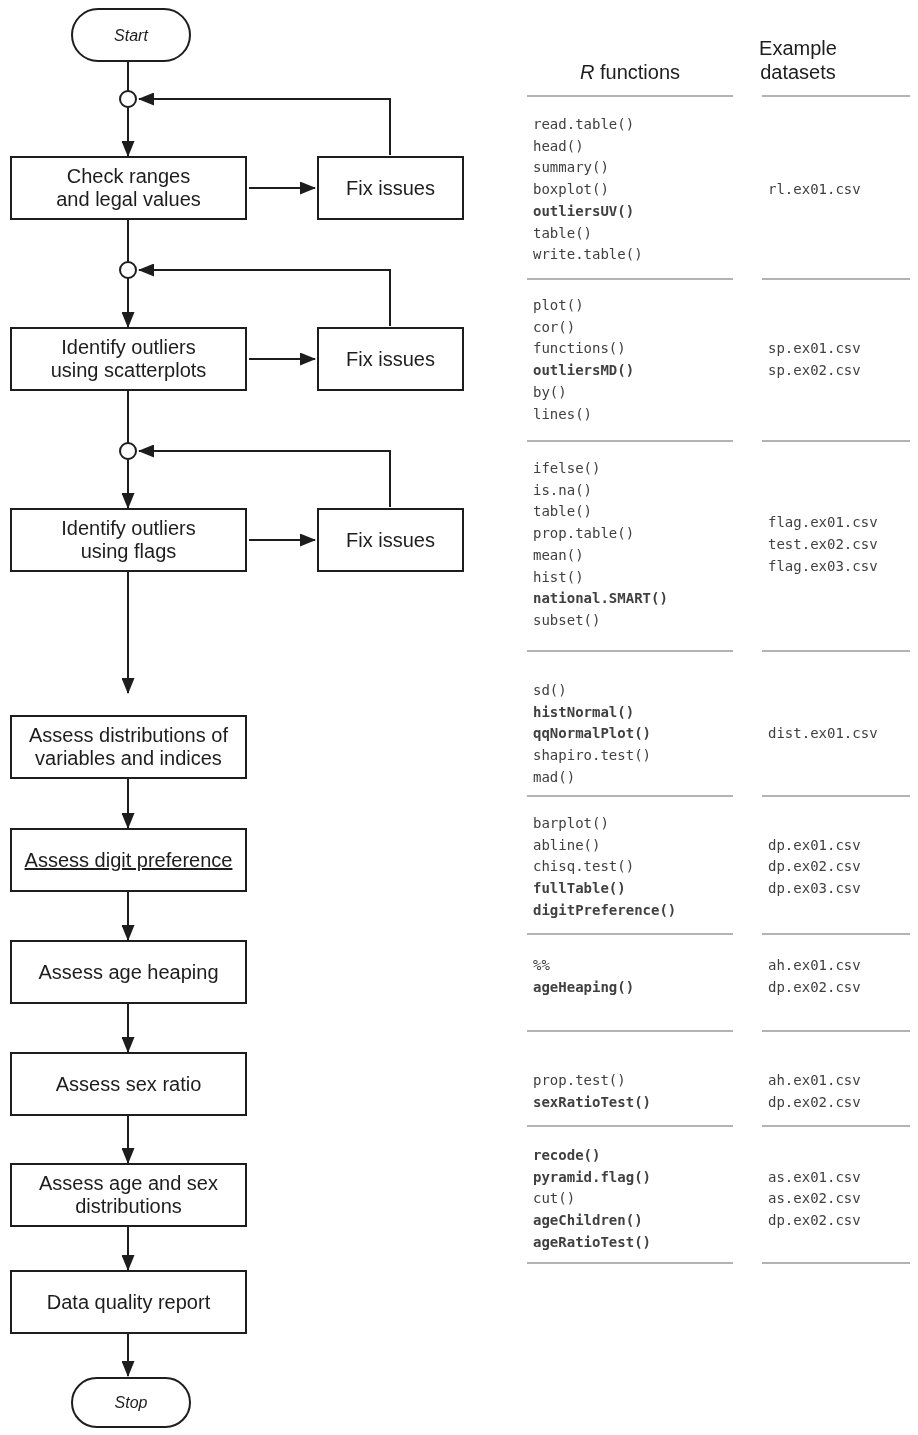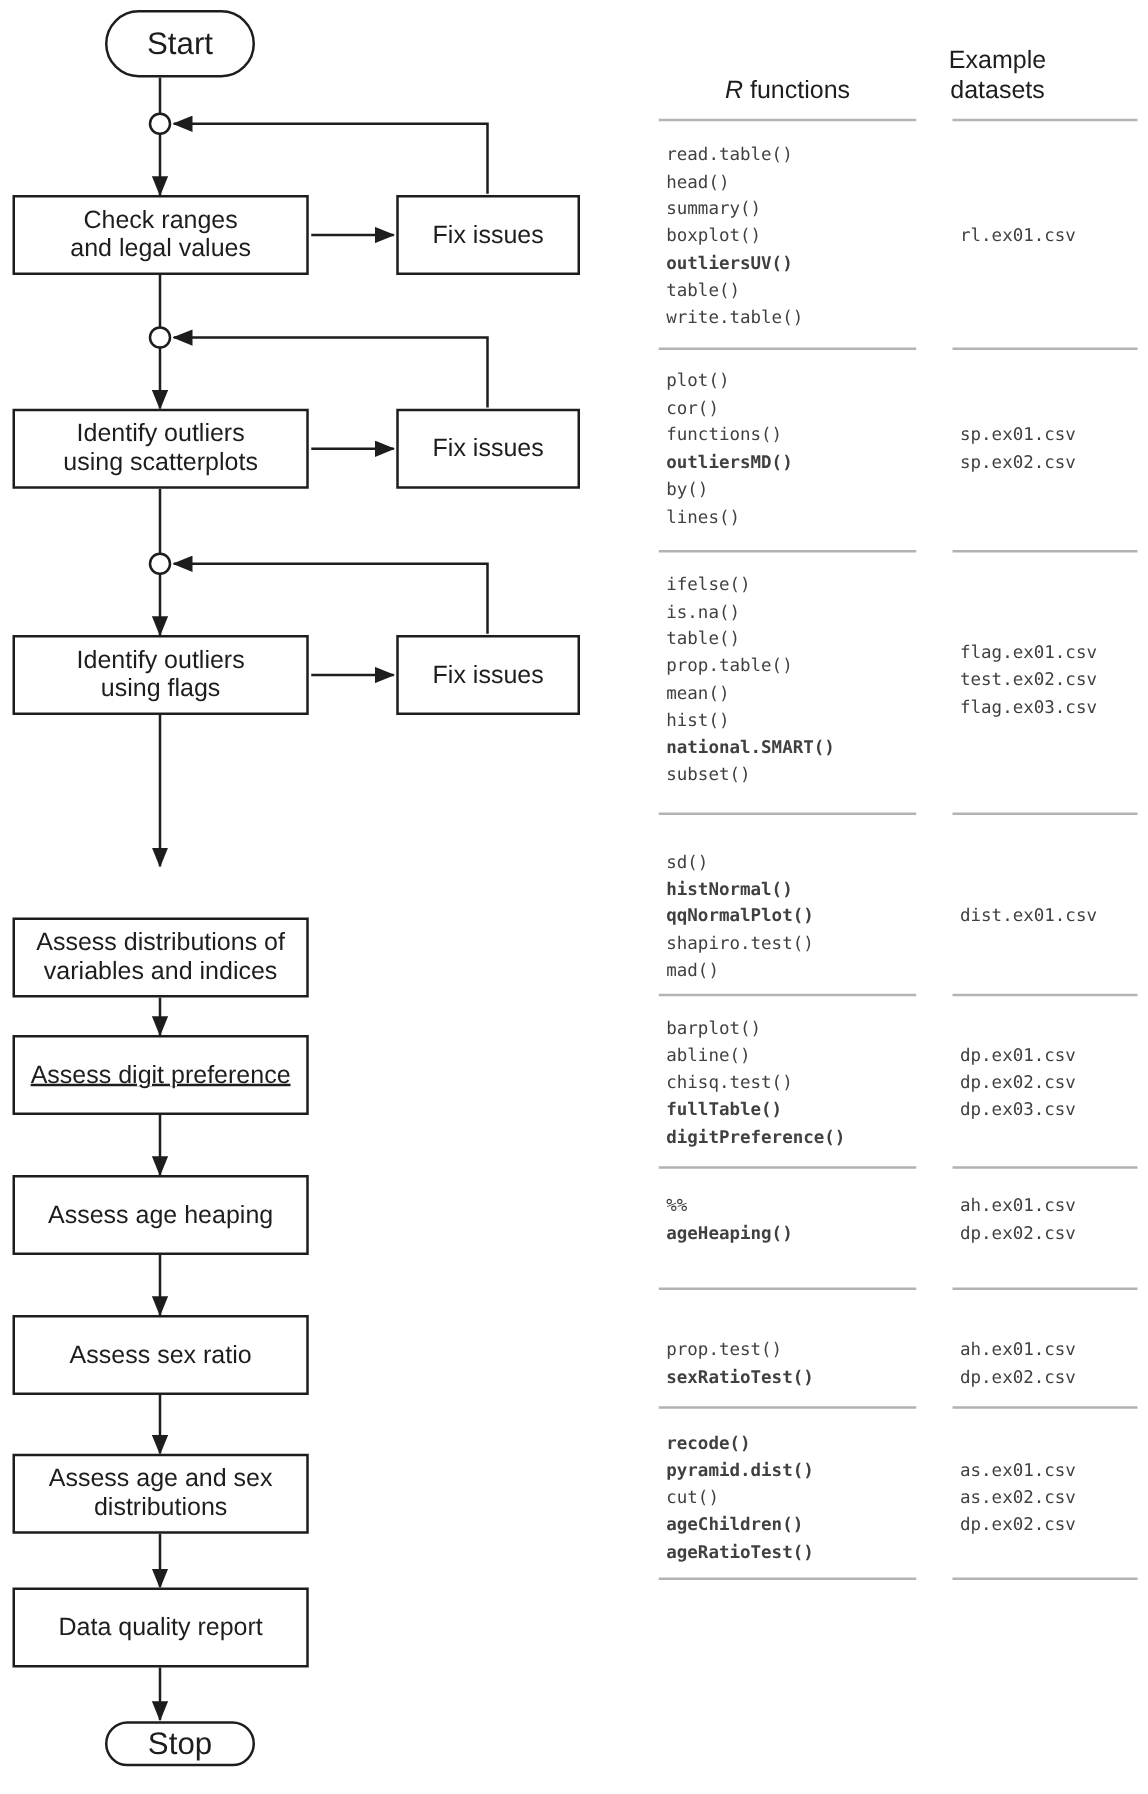--- a/index.html
+++ b/index.html
@@ -13,7 +13,7 @@
     display:flex; align-items:center; justify-content:center;
     text-align:center; box-sizing:border-box;
   }
-  .terminator { left:84px; width:120px; height:54px; border-radius:27px; font-size:25px; }
+  .terminator { left:71px; width:120px; height:54px; border-radius:27px; font-size:16px;font-style:italic; }
   .proc  { left:10px;  width:237px; height:64px; font-size:20px; }
   .fix   { left:317px; width:147px; height:64px; font-size:20px; }
   .proc .label, .fix .label, .terminator .label { white-space:pre-line; line-height:23px; }

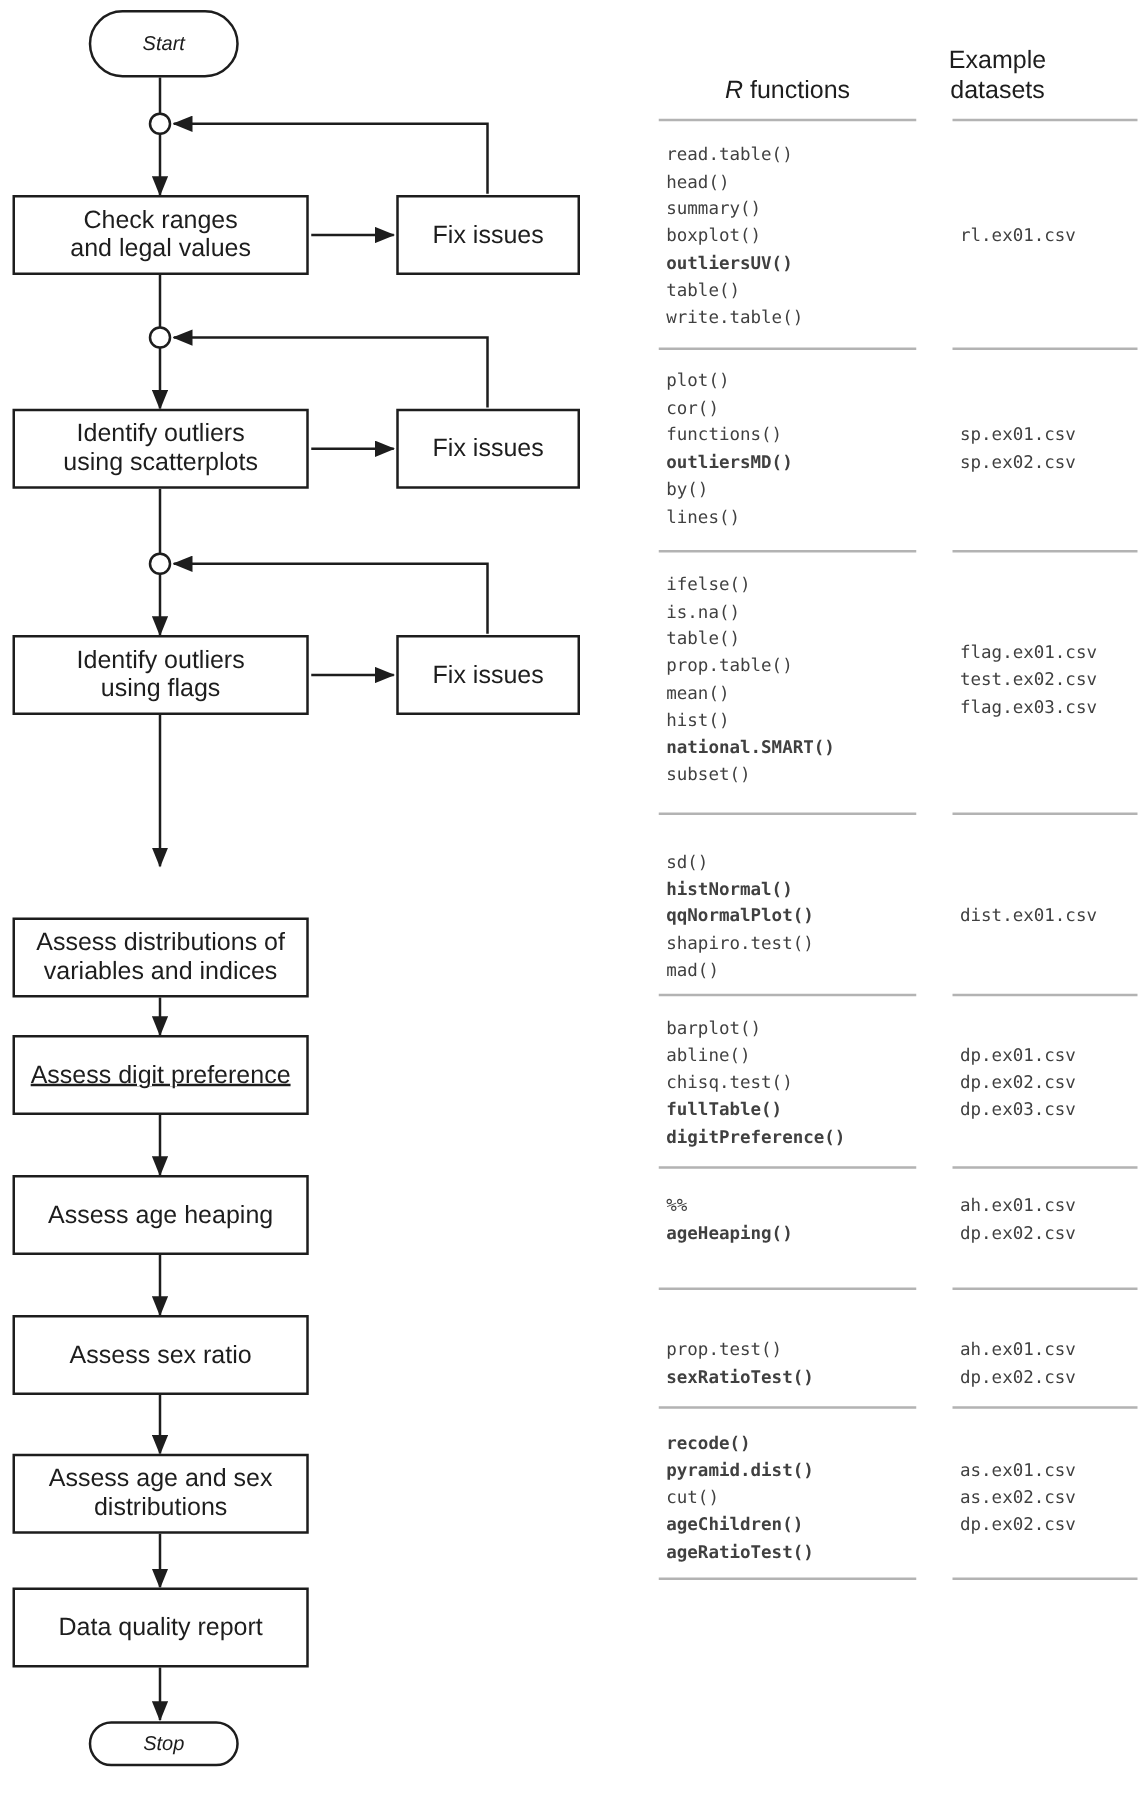--- a/index.html
+++ b/index.html
@@ -87,7 +87,7 @@
         <span class="label">Identify outliers
 using flags</span>
       </div>
-      <div class="node proc" style="top: 734px;">
+      <div class="node proc" style="top: 715px;">
         <span class="label">Assess distributions of
 variables and indices</span>
       </div>

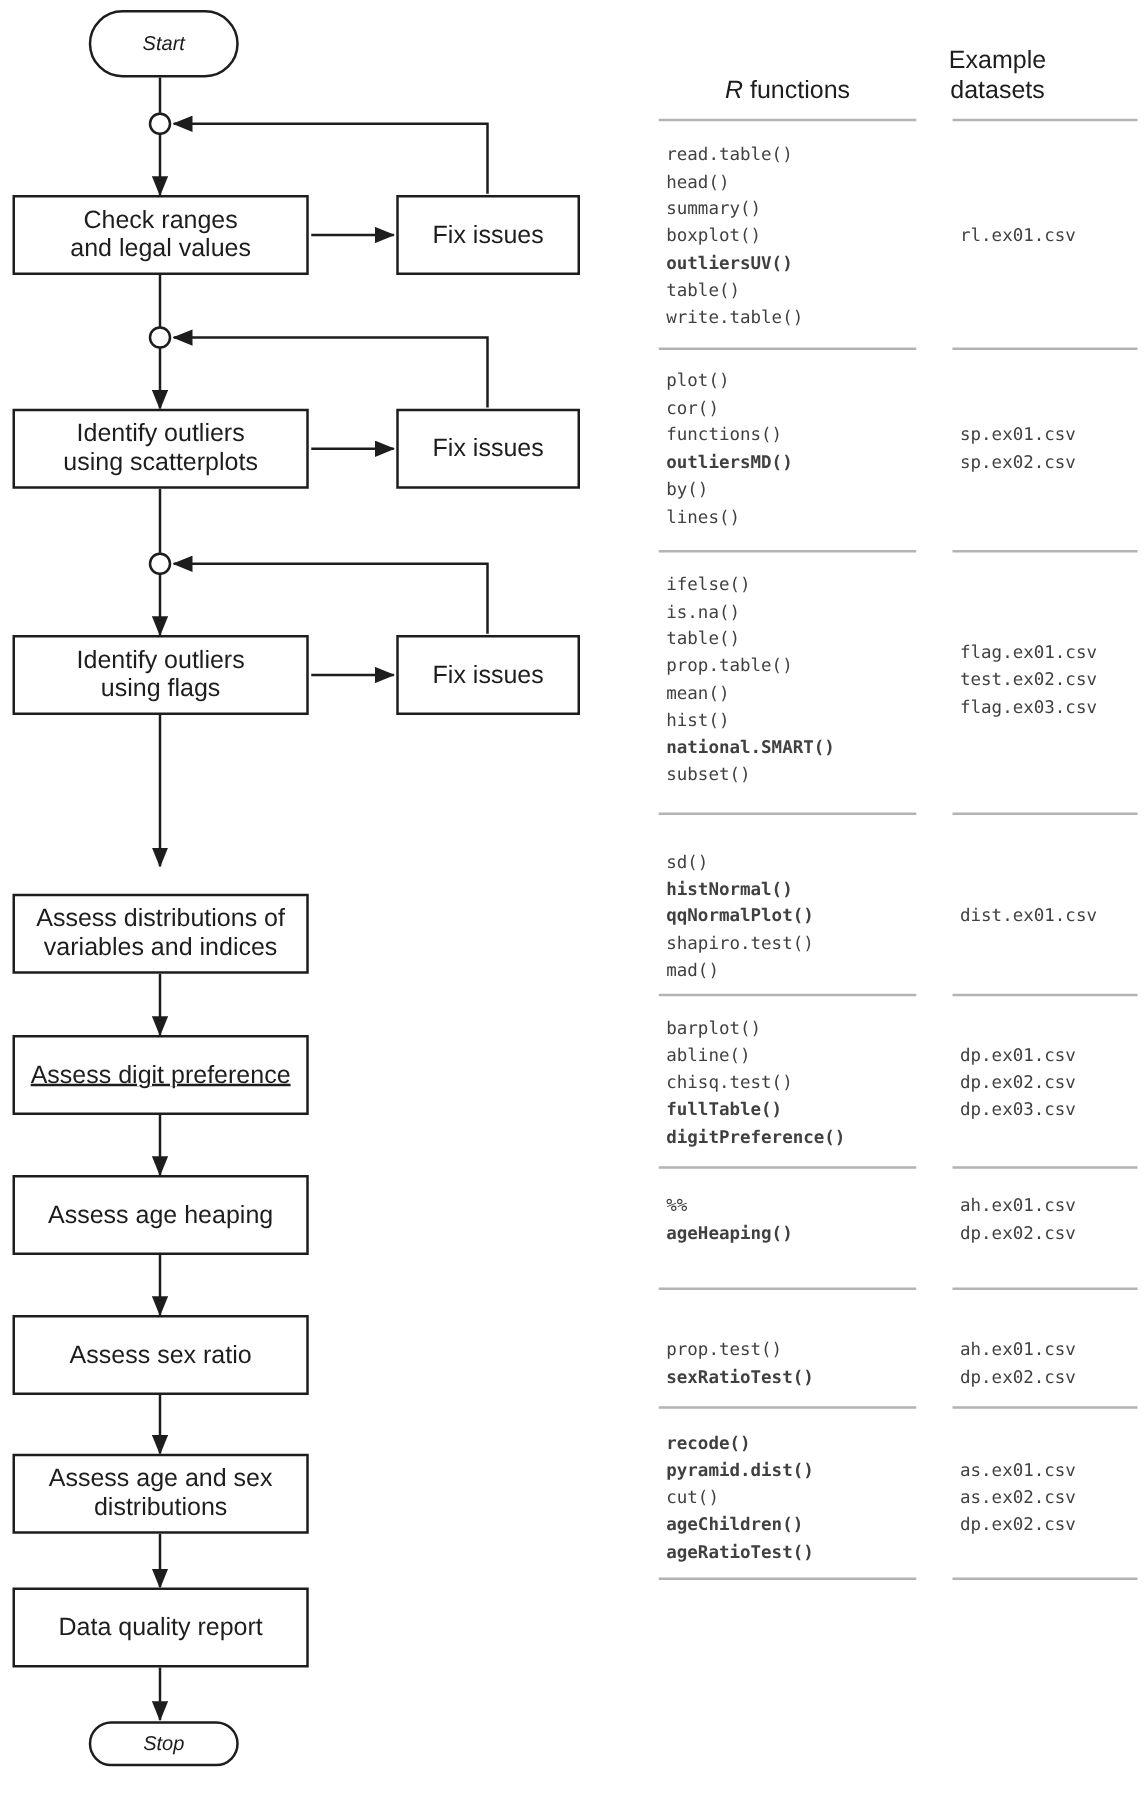--- a/index.html
+++ b/index.html
@@ -225,7 +225,7 @@
       </div>
       <div class="code-block" style="top: 1145px;">
         <div class="code-line b">recode()</div>
-        <div class="code-line b">pyramid.dist()</div>
+        <div class="code-line b">pyramid.flag()</div>
         <div class="code-line">cut()</div>
         <div class="code-line b">ageChildren()</div>
         <div class="code-line b">ageRatioTest()</div>

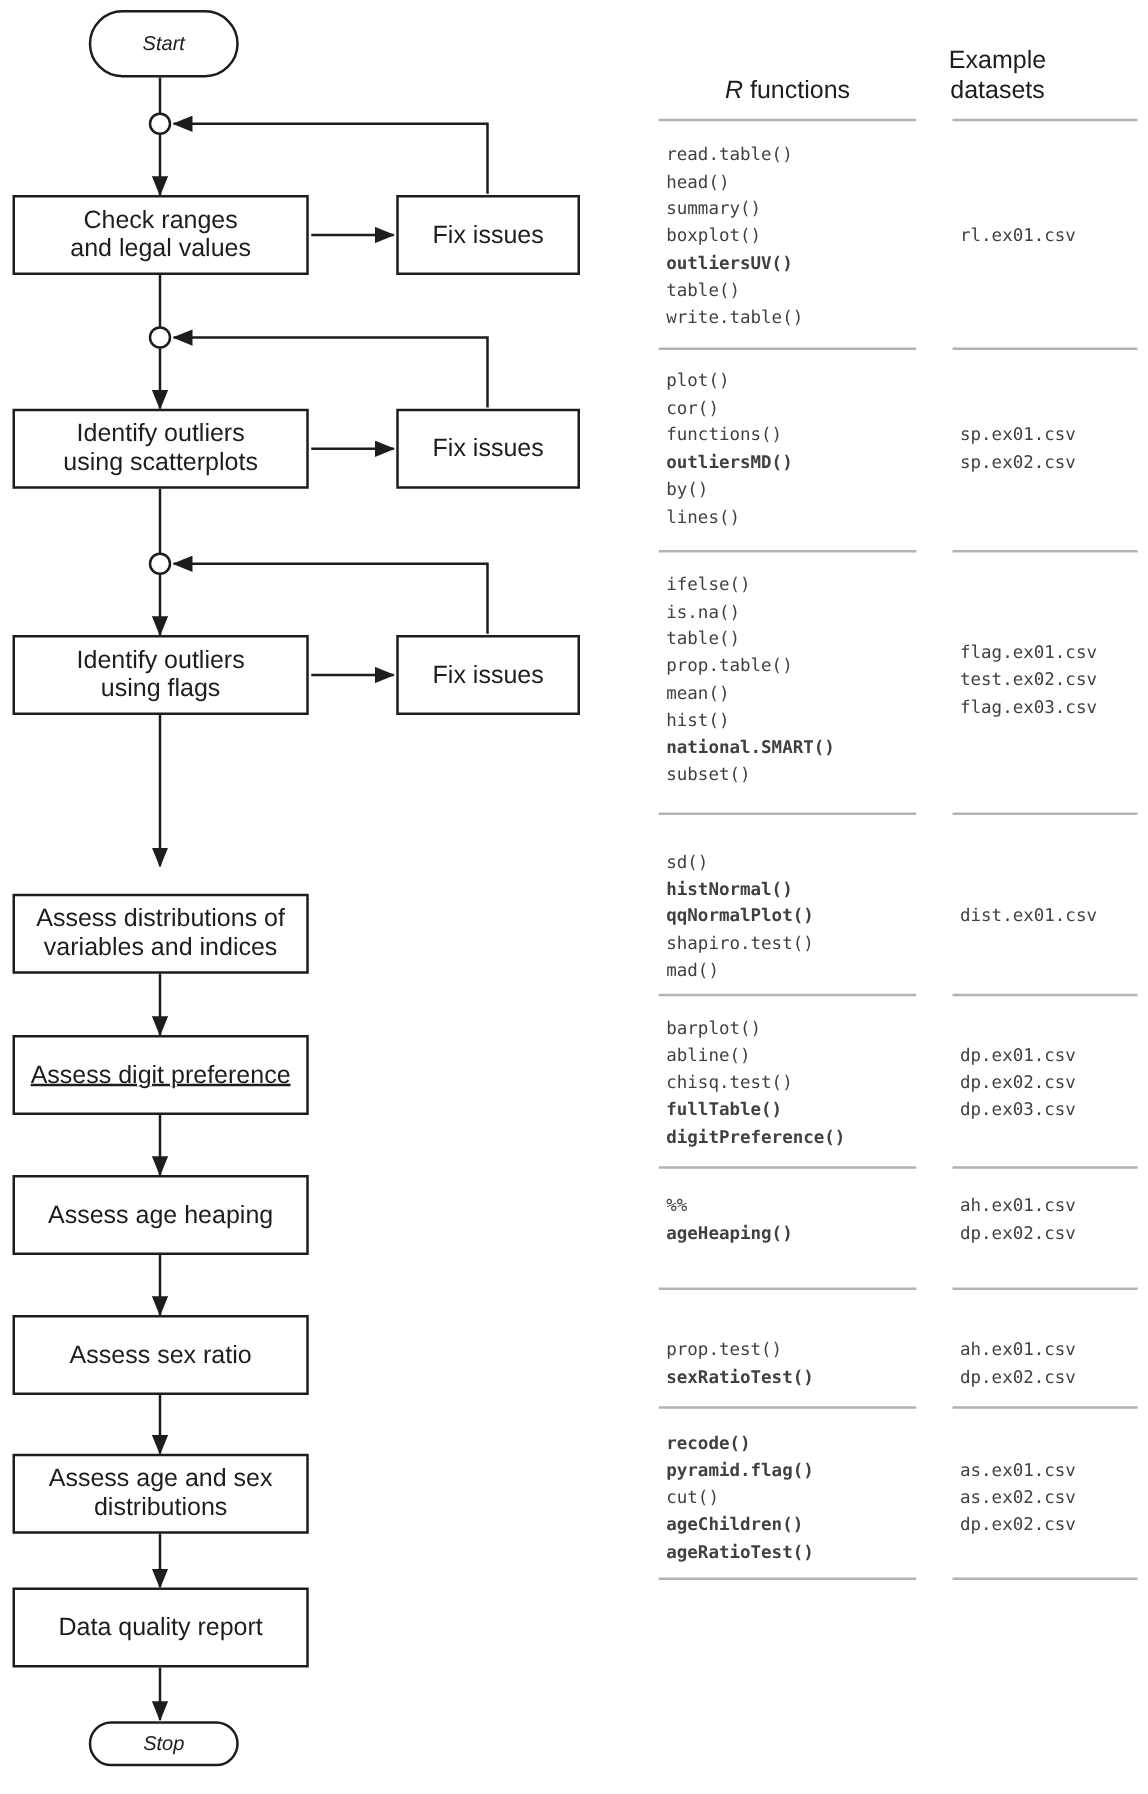--- a/index.html
+++ b/index.html
@@ -70,7 +70,7 @@
   <div class="node terminator" style="top:8px;">
     <span class="label">Start</span>
   </div>
-  <div class="node terminator" style="top:1377px; height:36px;align-items:center;">
+  <div class="node terminator" style="top:1377px; height:51px;align-items:center;">
     <span class="label">Stop</span>
   </div>
 

